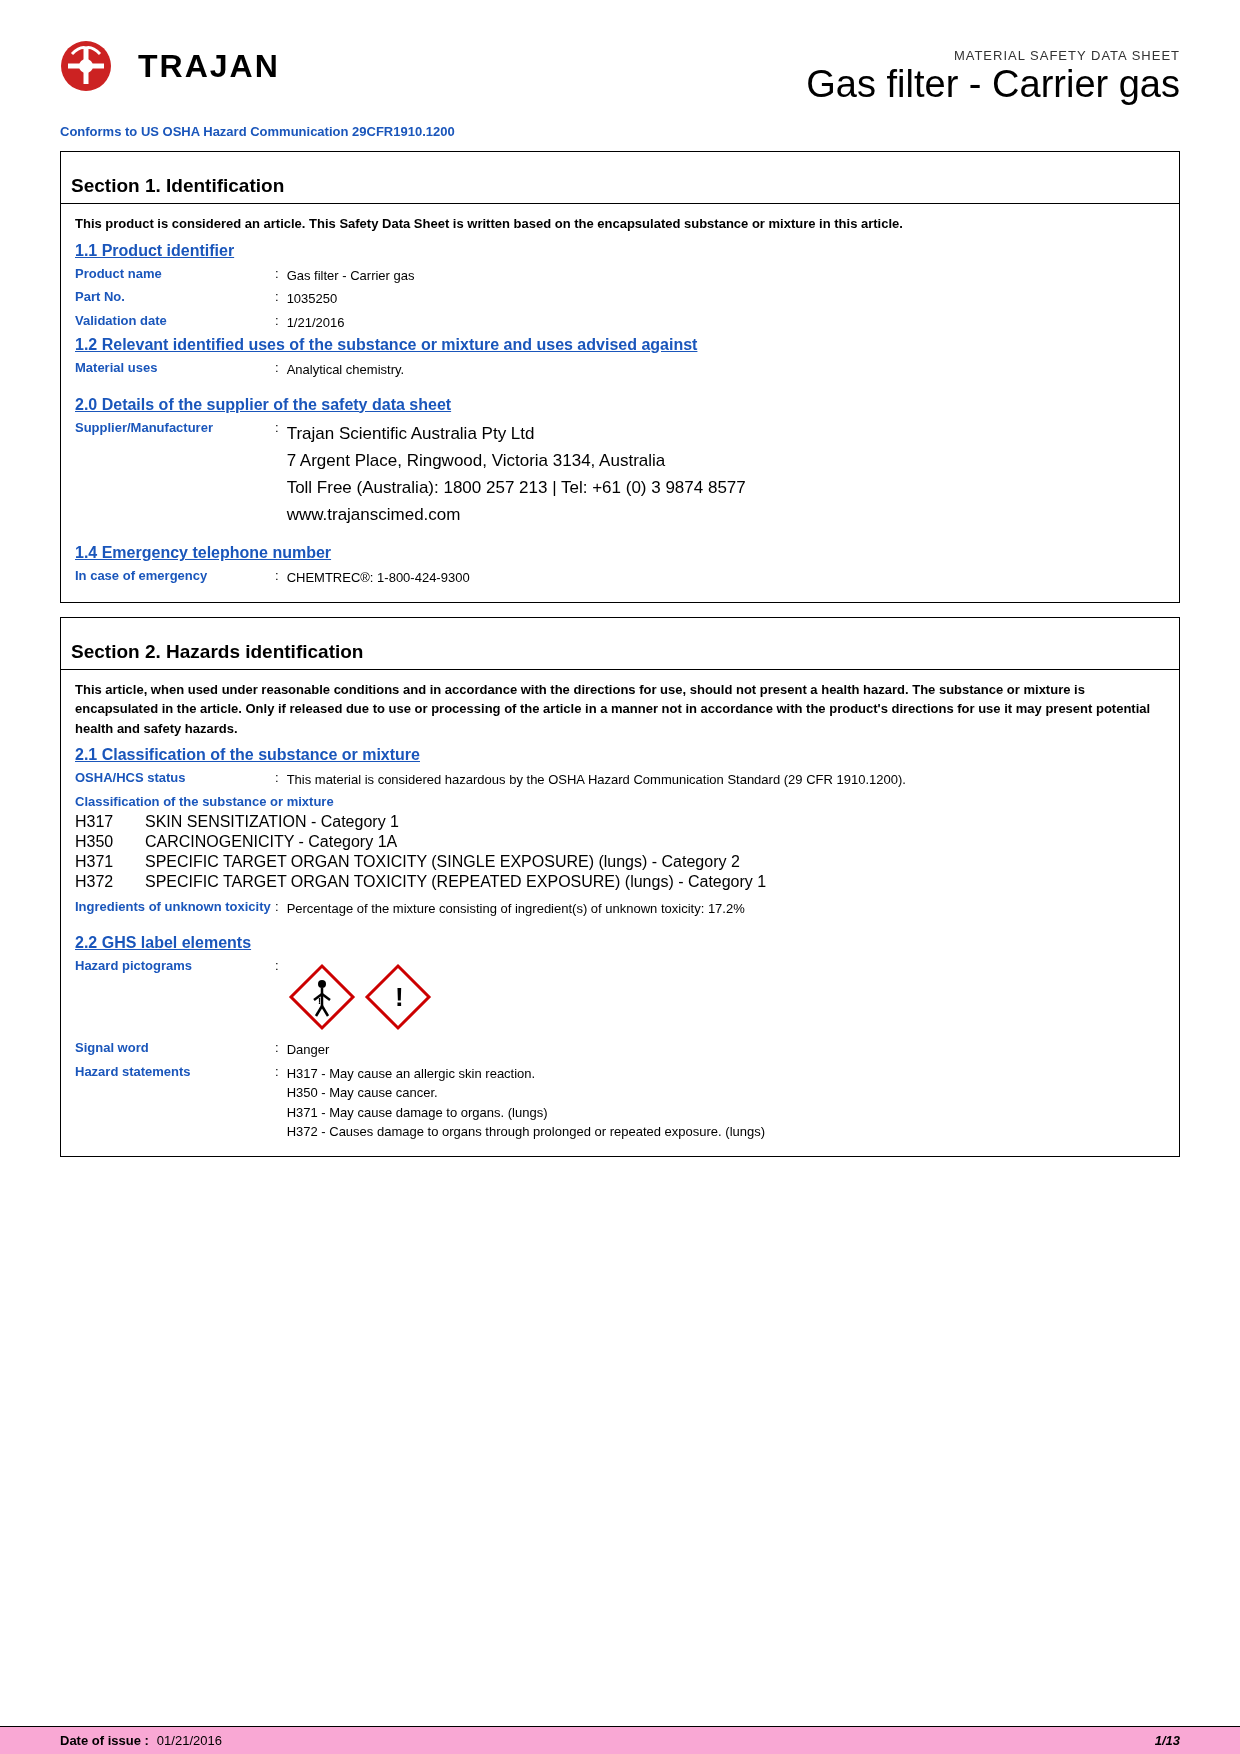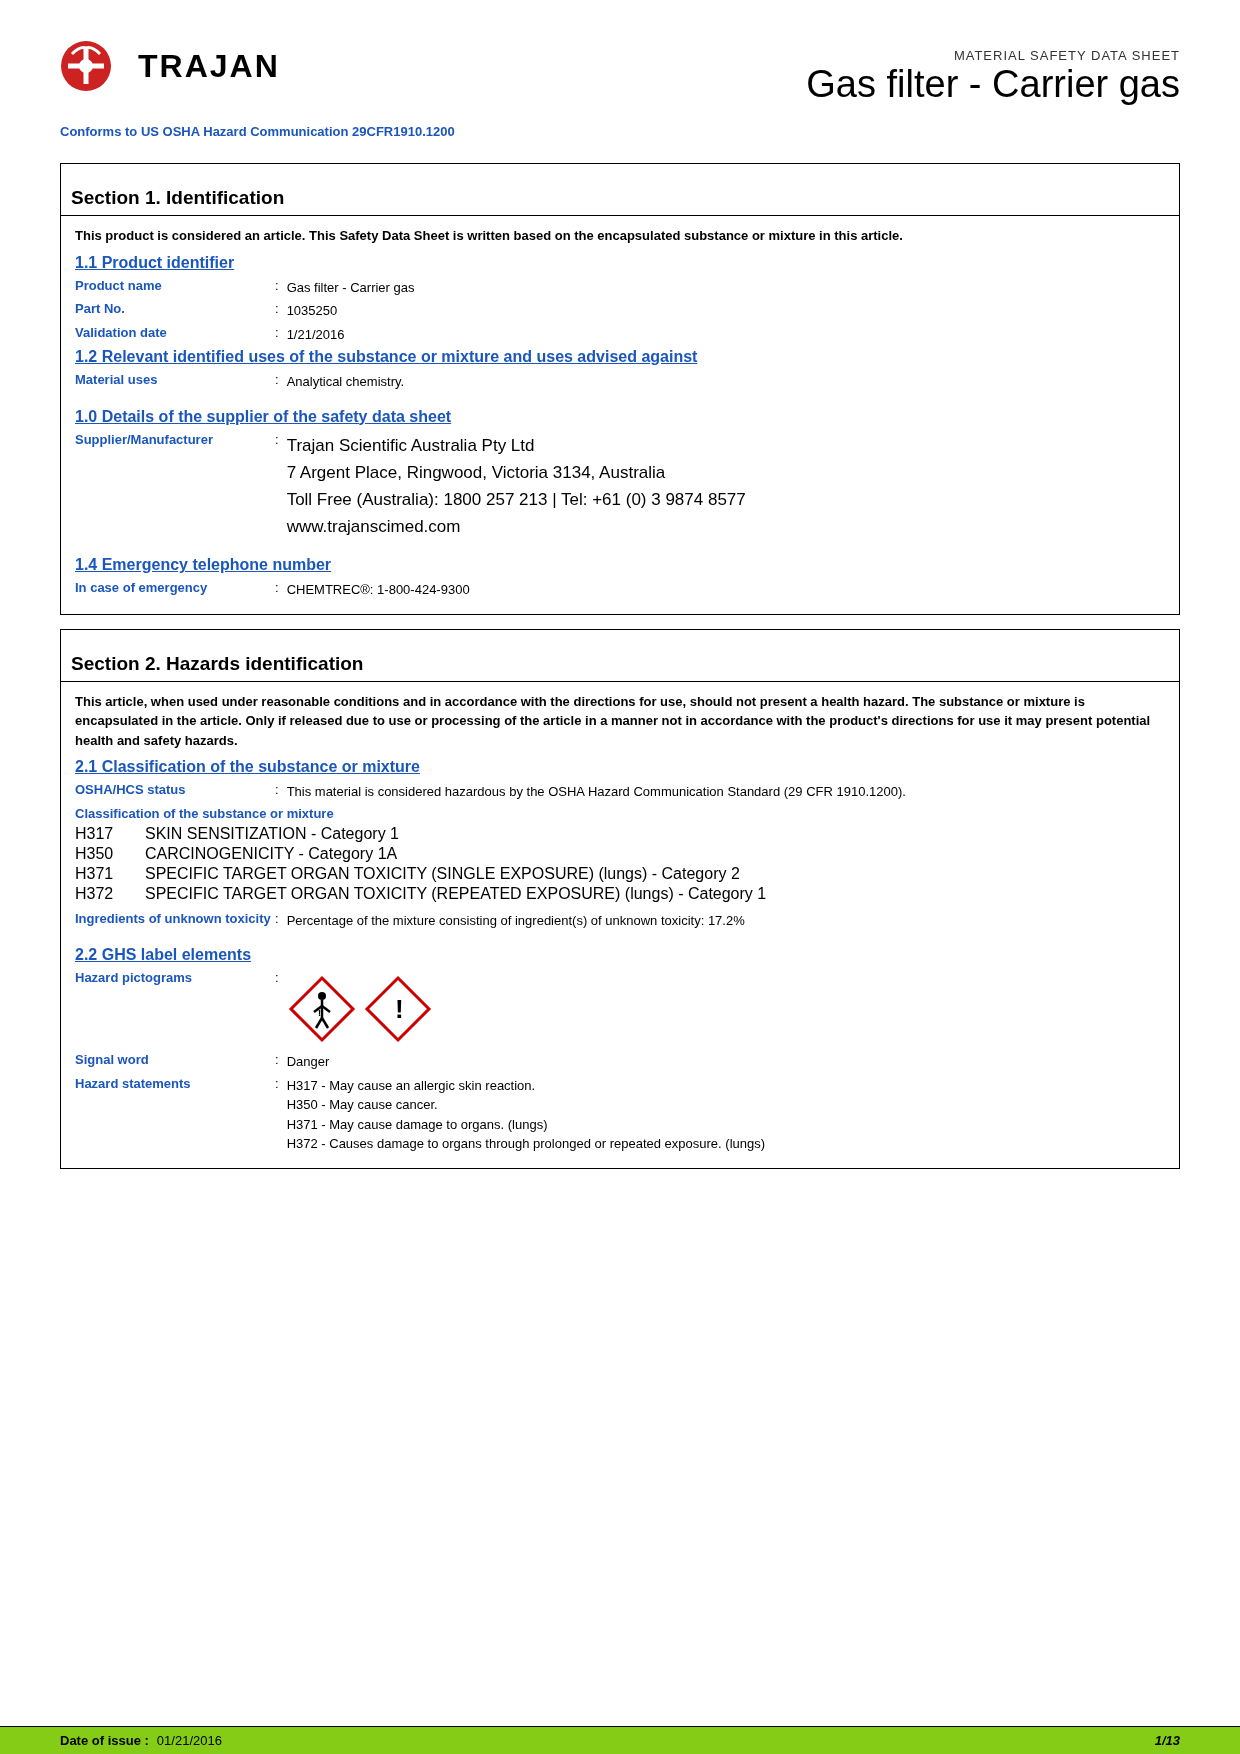--- a/index.html
+++ b/index.html
@@ -58,7 +58,7 @@
       color: #1a56bb;
       font-size: 13px;
       font-weight: bold;
-      margin-bottom: 24px;
+      margin-bottom: 12px;
     }
     .section-box {
       border: 1.5px solid #000;

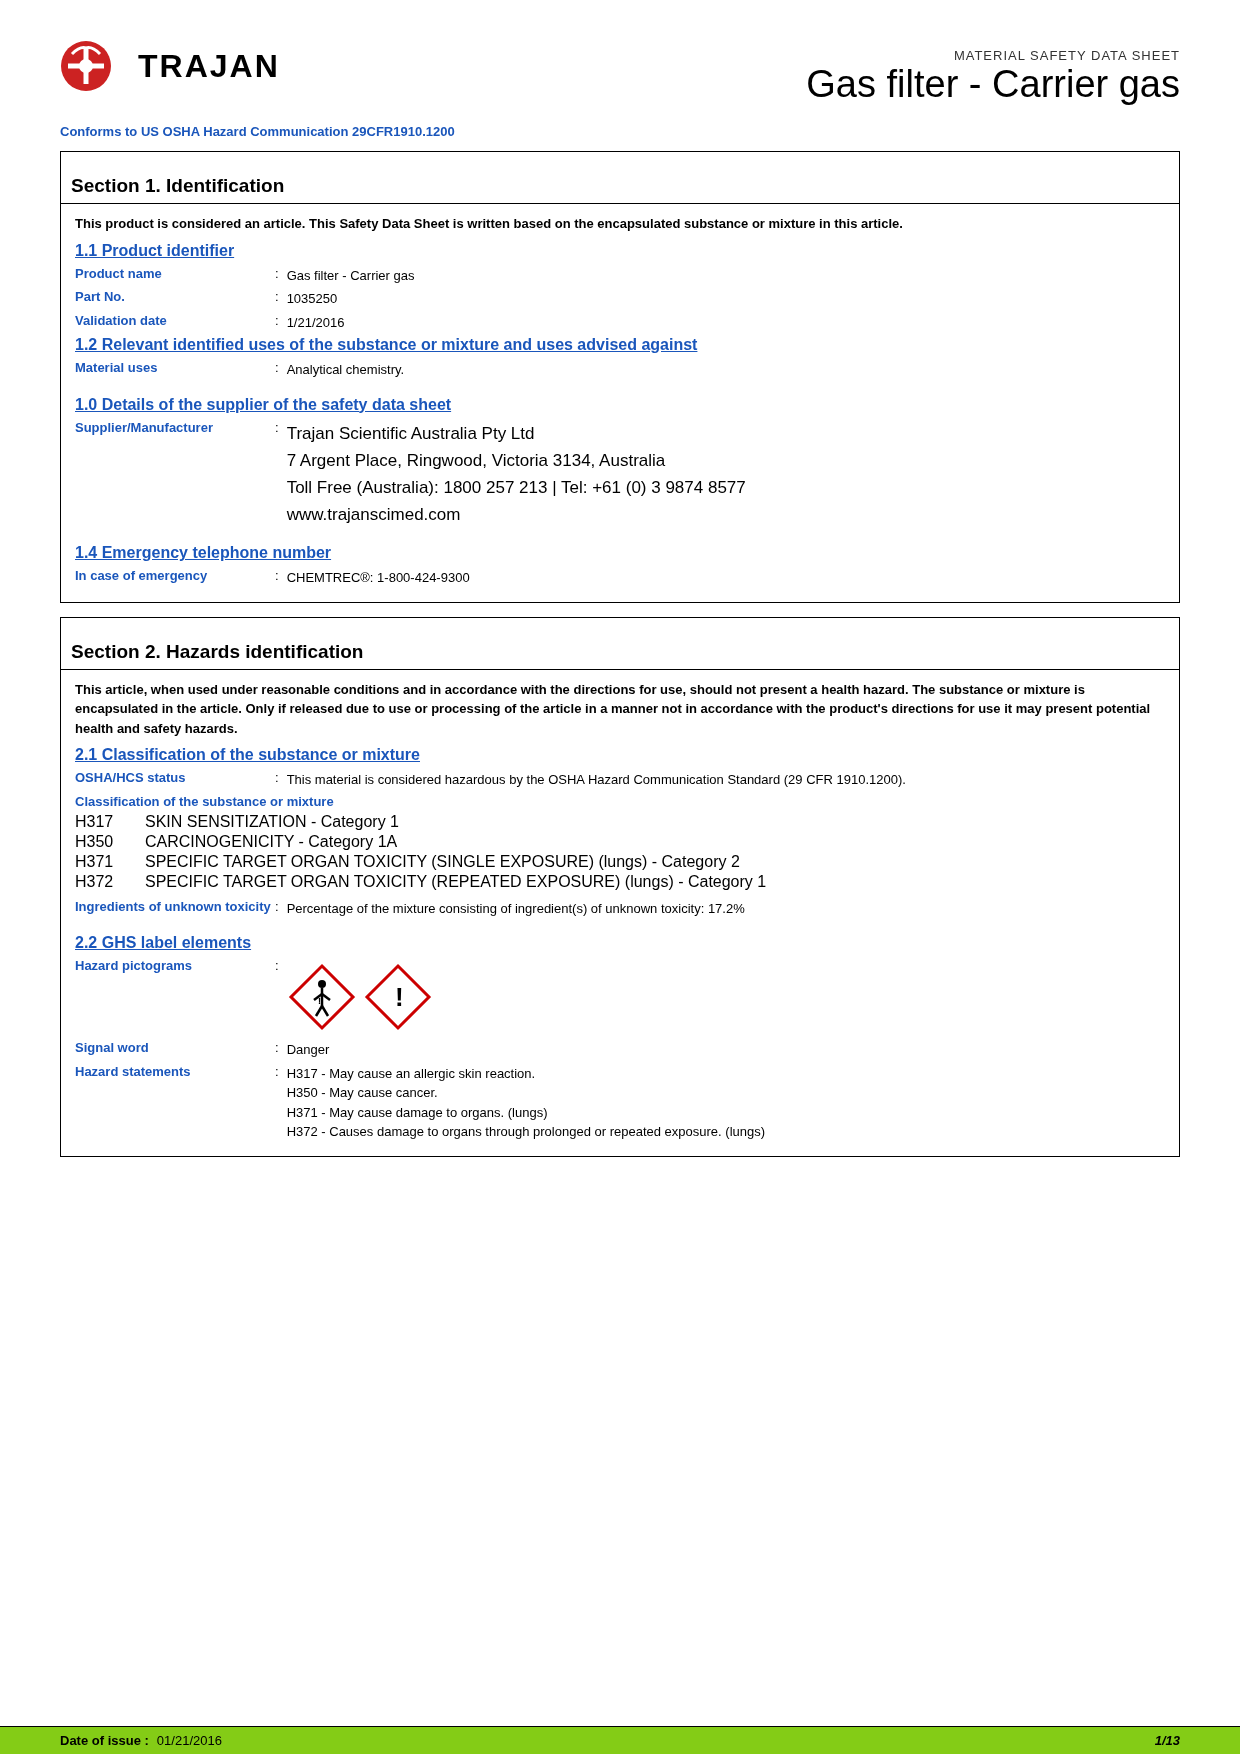--- a/index.html
+++ b/index.html
@@ -238,7 +238,7 @@
 
       <div class="spacer"></div>
 
-      <span class="blue-link">1.0 Details of the supplier of the safety data sheet</span>
+      <span class="blue-link">2.0 Details of the supplier of the safety data sheet</span>
 
       <div class="field-row">
         <span class="field-label">Supplier/Manufacturer</span>

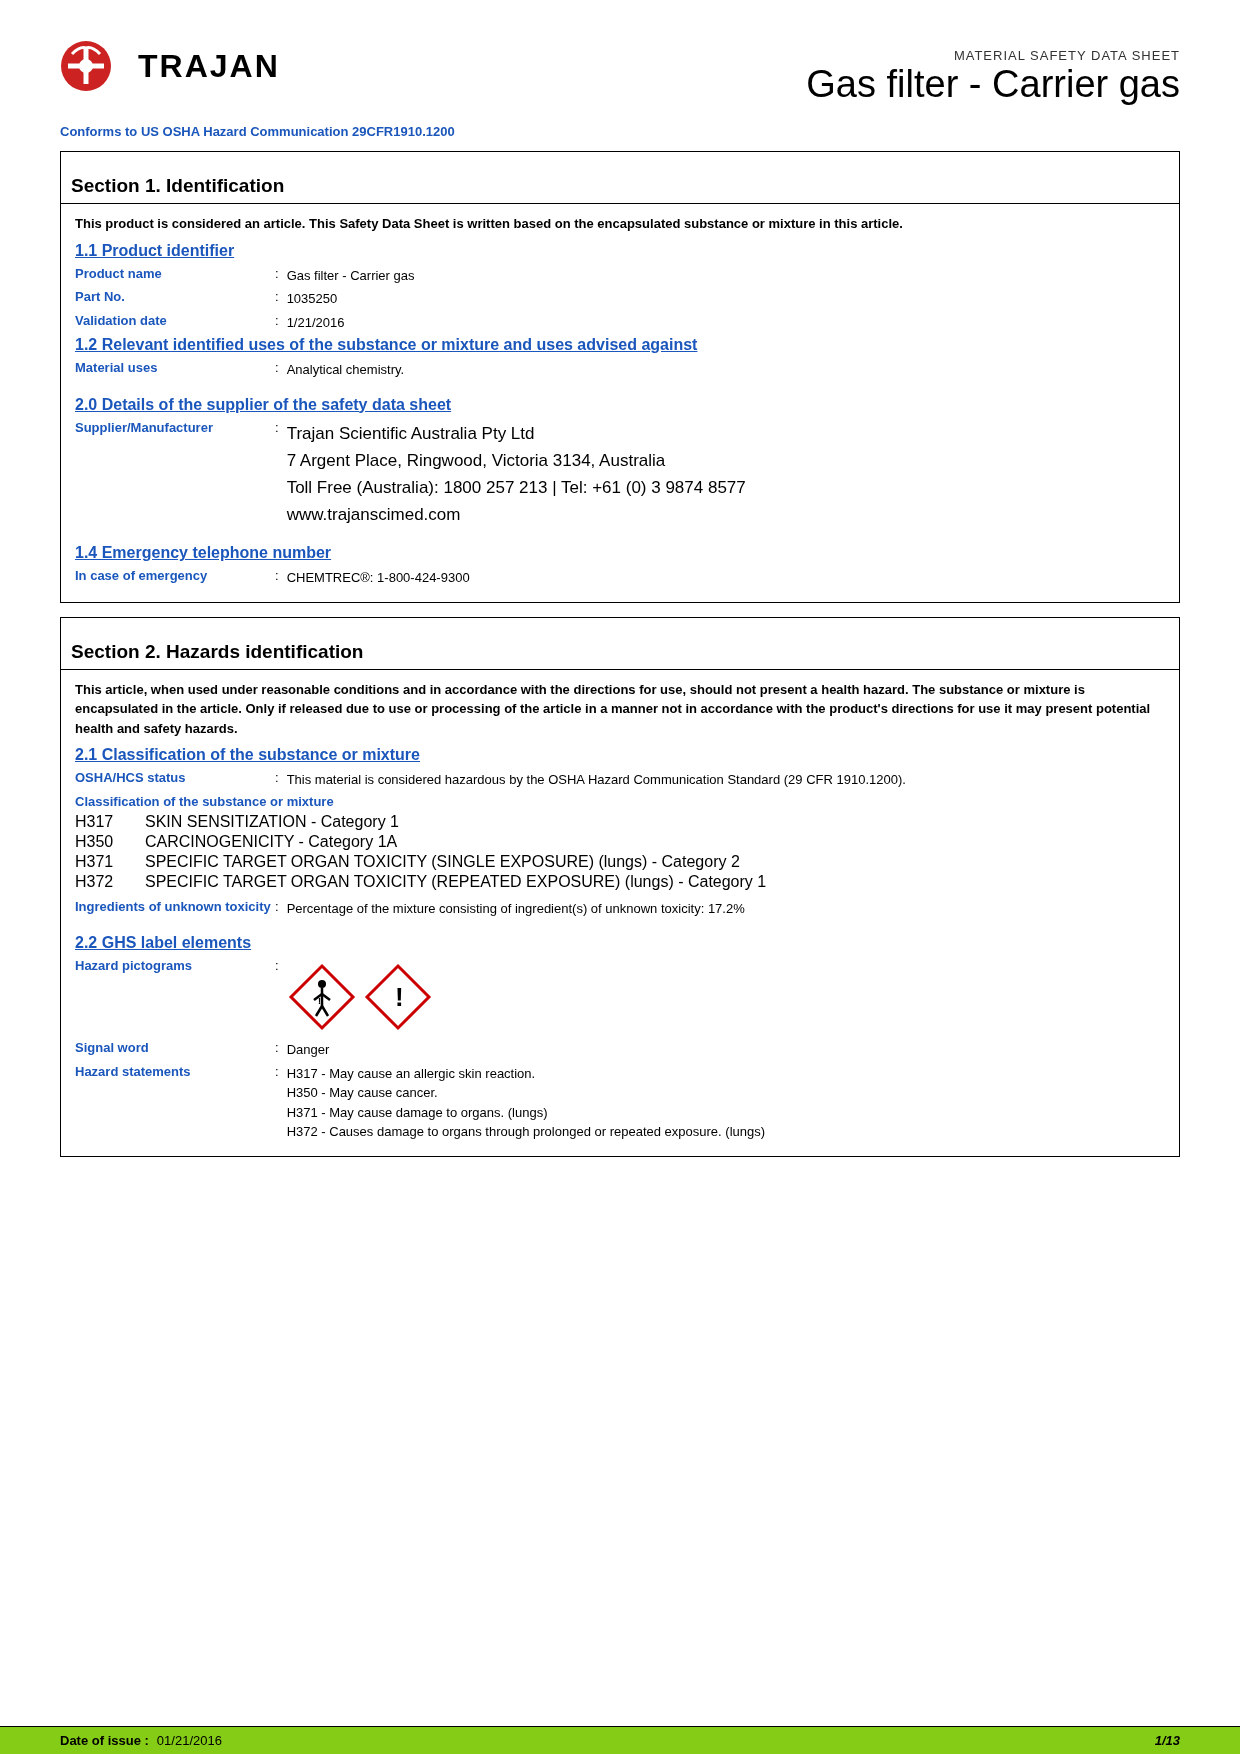--- a/index.html
+++ b/index.html
@@ -162,7 +162,7 @@
       justify-content: space-between;
       align-items: center;
       font-size: 13px;
-      background: #84cc16;
+      background: #f9a8d4;
     }
     .footer-left {
       display: flex;

